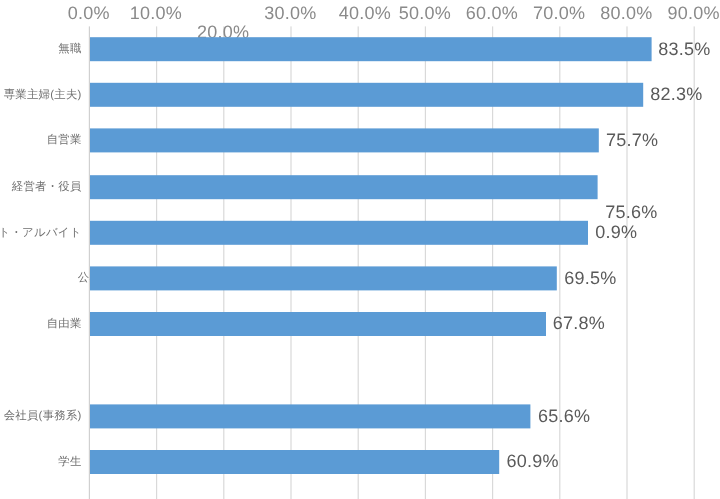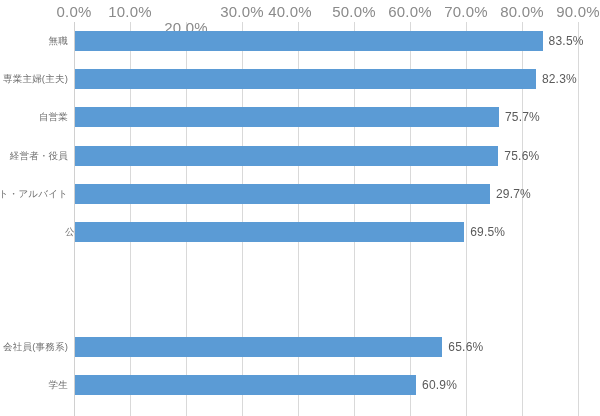--- a/index.html
+++ b/index.html
@@ -126,7 +126,7 @@
       <div class="xtick-label" style="left: 130px;">10.0%</div>
       <div class="xtick-label" style="left: 186px; margin-top: 16px;">20.0%</div>
       <div class="xtick-label" style="left: 242px;">30.0%</div>
-      <div class="xtick-label" style="left: 290px;">40.0%</div>
+      <div class="xtick-label" style="left: 304px;">40.0%</div>
       <div class="xtick-label" style="left: 354px;">50.0%</div>
       <div class="xtick-label" style="left: 410px;">60.0%</div>
       <div class="xtick-label" style="left: 466px;">70.0%</div>

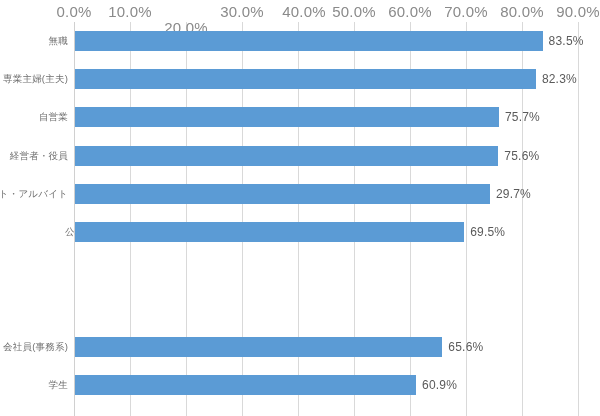--- a/index.html
+++ b/index.html
@@ -97,7 +97,7 @@
     position: absolute;
     top: 50%;
     transform: translateY(-50%);
-    font-size: 12px;
+    font-size: 15px;
     color: #5a5a5a;
     white-space: nowrap;
     letter-spacing: 0.2px;

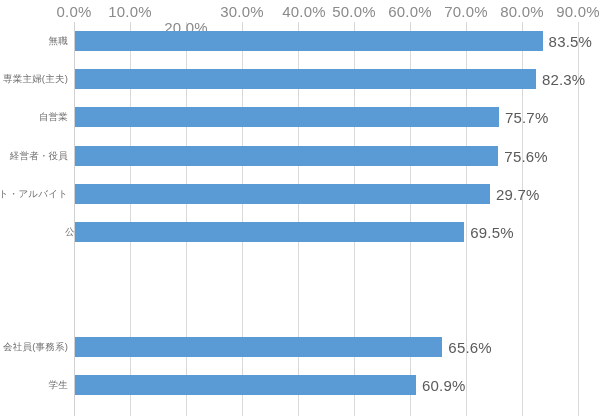--- a/index.html
+++ b/index.html
@@ -153,7 +153,7 @@
       <div class="row" style="top: 145.6px;">
         <div class="cat-label" style="color: rgb(111, 111, 111);">経営者・役員</div>
         <div class="bar" title="経営者・役員 75.6%" style="width: 423.36px; height: 20px; background: rgb(91, 155, 213);"></div>
-        <div class="value-label" style="left: 504.36px; color: rgb(90, 90, 90);">75.6%</div>
+        <div class="value-label" style="left: 504.36px; color: rgb(90, 90, 90); margin-top: 21px;">75.6%</div>
       </div>
       <div class="row" style="top: 183.8px;">
         <div class="cat-label" style="color: rgb(111, 111, 111);">パート・アルバイト</div>

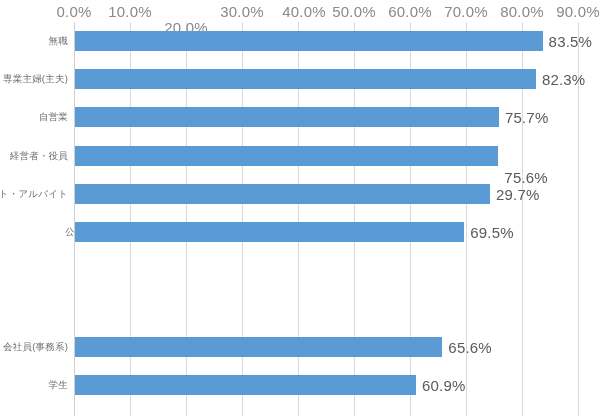--- a/index.html
+++ b/index.html
@@ -158,7 +158,7 @@
       <div class="row" style="top: 183.8px;">
         <div class="cat-label" style="color: rgb(111, 111, 111);">パート・アルバイト</div>
         <div class="bar" title="パート・アルバイト 74.1%" style="width: 414.96px; height: 20px; background: rgb(91, 155, 213);"></div>
-        <div class="value-label" style="left: 495.96px; color: rgb(90, 90, 90);">29.7%</div>
+        <div class="value-label" style="left: 495.96px; color: rgb(90, 90, 90);">0.9%</div>
       </div>
       <div class="row" style="top: 222px; padding-left: 26px;">
         <div class="cat-label" style="color: rgb(111, 111, 111);">公務員</div>

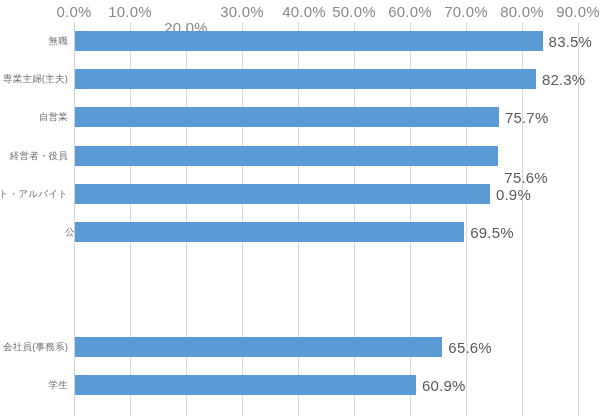--- a/index.html
+++ b/index.html
@@ -165,6 +165,11 @@
         <div class="bar" title="公務員 69.5%" style="width: 389.2px; height: 20px; background: rgb(91, 155, 213);"></div>
         <div class="value-label" style="left: 470.2px; color: rgb(90, 90, 90);">69.5%</div>
       </div>
+      <div class="row" style="top: 260.2px;">
+        <div class="cat-label" style="color: rgb(111, 111, 111);">自由業</div>
+        <div class="bar" title="自由業 67.8%" style="width: 379.68px; height: 20px; background: rgb(91, 155, 213);"></div>
+        <div class="value-label" style="left: 460.68px; color: rgb(90, 90, 90);">67.8%</div>
+      </div>
       <div class="row" style="top: 336.6px;">
         <div class="cat-label" style="color: rgb(111, 111, 111);">会社員(事務系)</div>
         <div class="bar" title="会社員(事務系) 65.6%" style="width: 367.36px; height: 20px; background: rgb(91, 155, 213);"></div>

